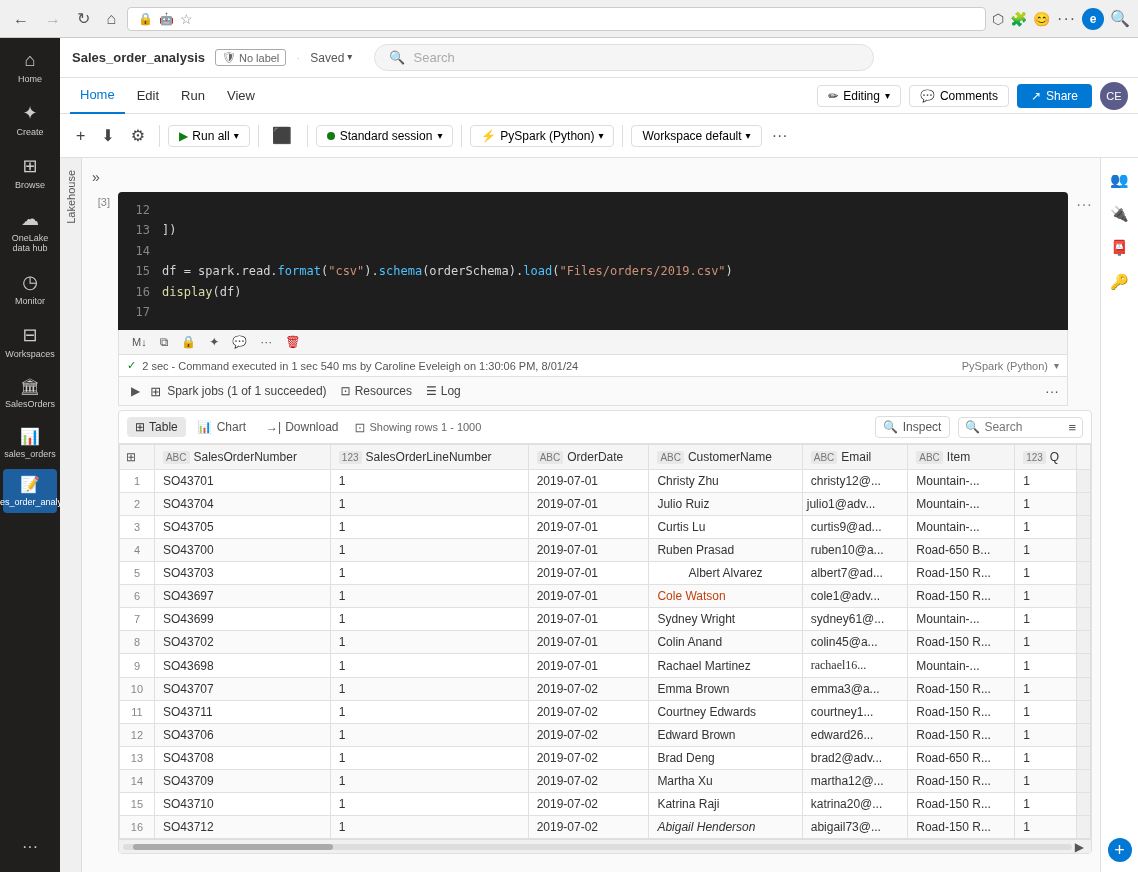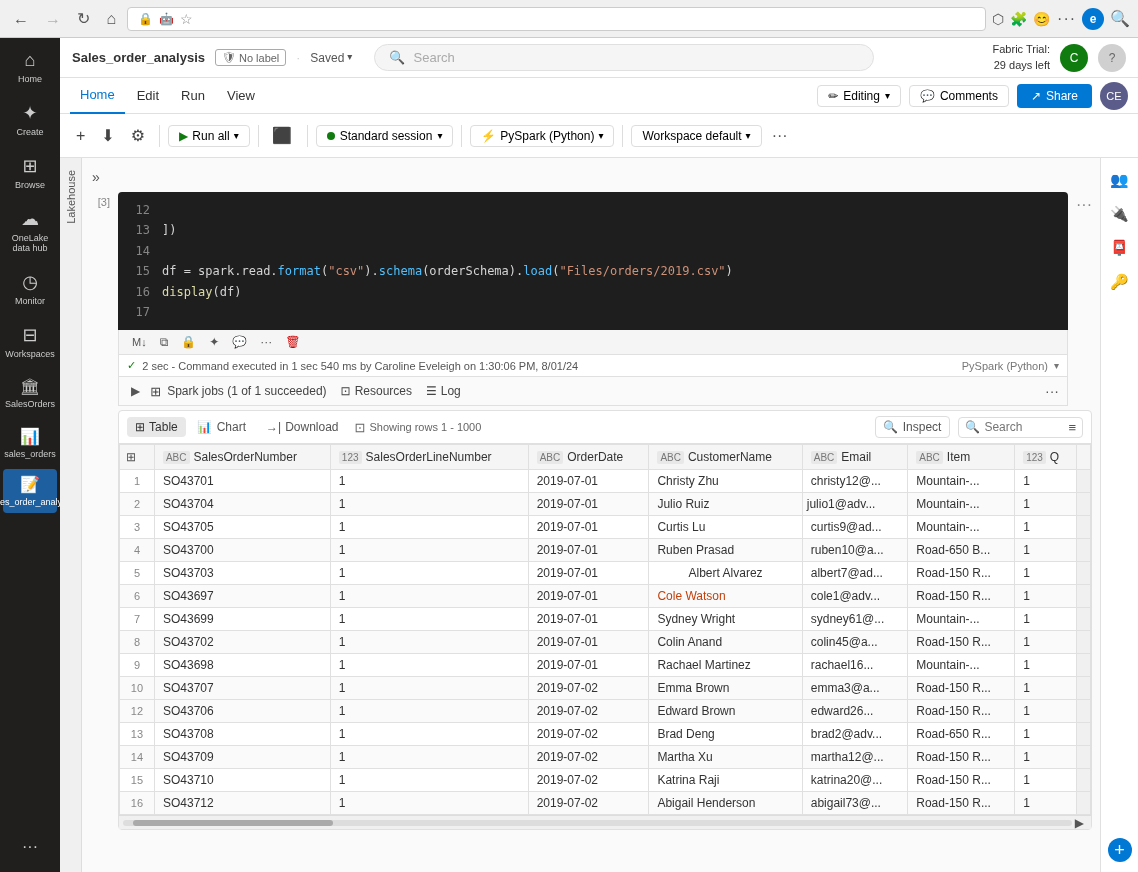--- a/index.html
+++ b/index.html
@@ -91,14 +91,6 @@
       <div style="flex:1;background:#f5f5f5;border:1px solid #e0e0e0;border-radius:20px;padding:5px 14px;font-size:13px;color:#888;display:flex;align-items:center;gap:8px;max-width:500px;margin:0 12px;">
         <span style="color:#888;">🔍</span>
         <span style="color:#aaa;">Search</span>
-      </div>
-      <div style="margin-left:auto;display:flex;align-items:center;gap:10px;">
-        <div style="text-align:right;font-size:11px;color:#333;line-height:1.4;">
-          <div>Fabric Trial:</div>
-          <div style="font-weight:500;">29 days left</div>
-        </div>
-        <div style="width:28px;height:28px;border-radius:50%;background:#107c10;color:white;display:flex;align-items:center;justify-content:center;font-size:12px;cursor:pointer;">C</div>
-        <div style="width:28px;height:28px;border-radius:50%;background:#d0d0d0;color:#666;display:flex;align-items:center;justify-content:center;font-size:12px;cursor:pointer;">?</div>
       </div>
     </div>
 

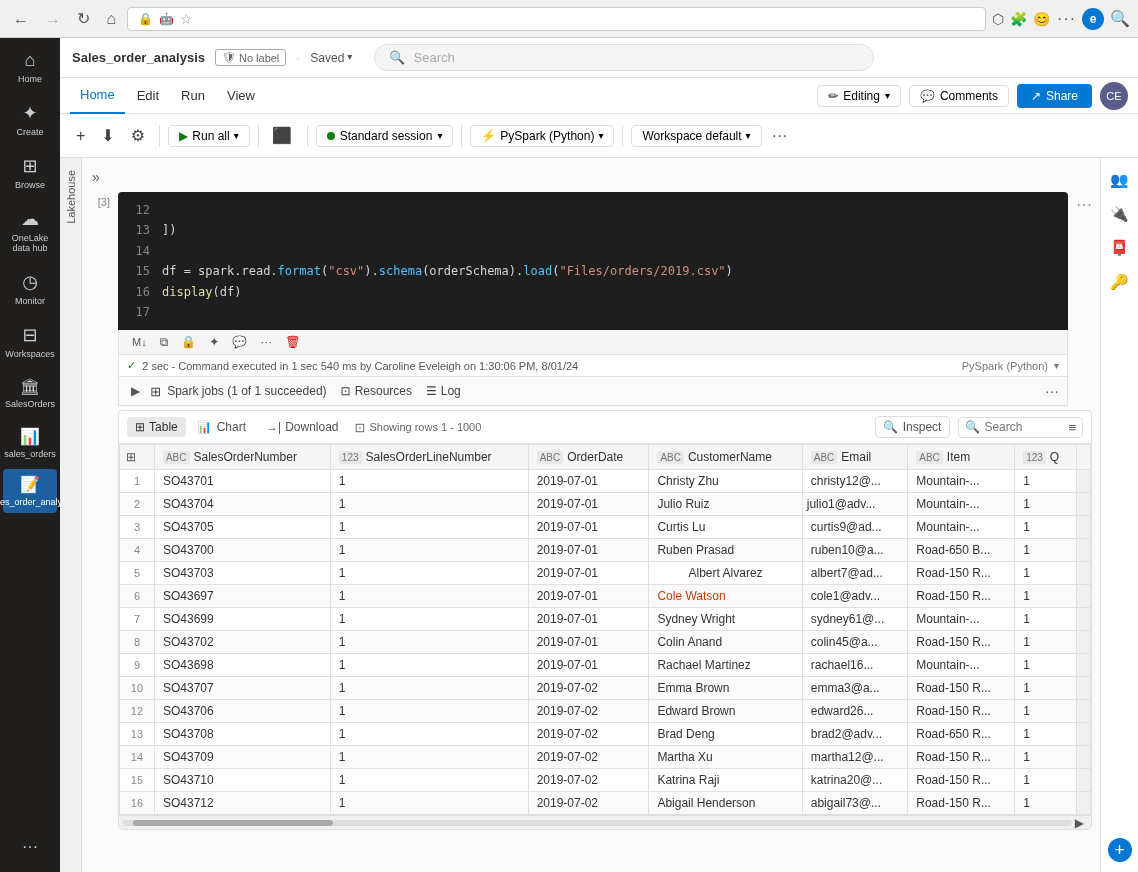--- a/index.html
+++ b/index.html
@@ -406,7 +406,7 @@
     <td style="border:1px solid #e0e0e0;padding:4px 8px;color:#333;">1</td>
     <td style="border:1px solid #e0e0e0;padding:4px 8px;color:#333;">2019-07-01</td>
     <td style="border:1px solid #e0e0e0;padding:4px 8px;color:#333;">Rachael Martinez</td>
-    <td style="border:1px solid #e0e0e0;padding:4px 8px;color:#333;">rachael16...</td>
+    <td style="border:1px solid #e0e0e0;padding:4px 8px;color:#333;font-family:Liberation Serif, serif;">rachael16...</td>
     <td style="border:1px solid #e0e0e0;padding:4px 8px;color:#333;">Mountain-...</td>
     <td style="border:1px solid #e0e0e0;padding:4px 8px;color:#333;">1</td>
     <td style="border:1px solid #e0e0e0;padding:0;width:14px;background:#f0f0f0;"></td>

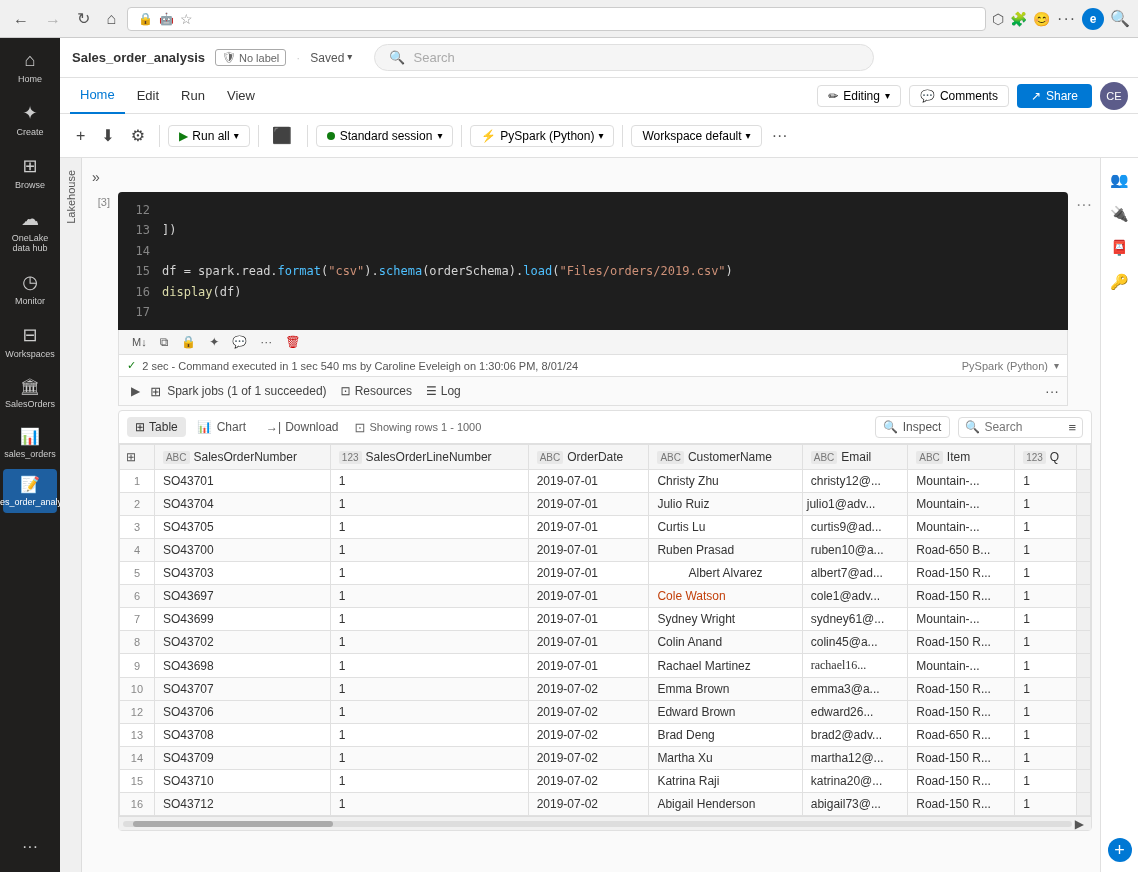--- a/index.html
+++ b/index.html
@@ -422,6 +422,17 @@
     <td style="border:1px solid #e0e0e0;padding:4px 8px;color:#333;">1</td>
     <td style="border:1px solid #e0e0e0;padding:0;width:14px;background:#f0f0f0;"></td>
   </tr>
+                  <tr style="background: white;">
+    <td style="border:1px solid #e0e0e0;padding:4px 6px;color:#888;text-align:center;font-size:11px;">11</td>
+    <td style="border:1px solid #e0e0e0;padding:4px 8px;color:#333;">SO43711</td>
+    <td style="border:1px solid #e0e0e0;padding:4px 8px;color:#333;">1</td>
+    <td style="border:1px solid #e0e0e0;padding:4px 8px;color:#333;">2019-07-02</td>
+    <td style="border:1px solid #e0e0e0;padding:4px 8px;color:#333;">Courtney Edwards</td>
+    <td style="border:1px solid #e0e0e0;padding:4px 8px;color:#333;">courtney1...</td>
+    <td style="border:1px solid #e0e0e0;padding:4px 8px;color:#333;">Road-150 R...</td>
+    <td style="border:1px solid #e0e0e0;padding:4px 8px;color:#333;">1</td>
+    <td style="border:1px solid #e0e0e0;padding:0;width:14px;background:#f0f0f0;"></td>
+  </tr>
                   <tr style="background: rgb(250, 250, 250);">
     <td style="border:1px solid #e0e0e0;padding:4px 6px;color:#888;text-align:center;font-size:11px;">12</td>
     <td style="border:1px solid #e0e0e0;padding:4px 8px;color:#333;">SO43706</td>

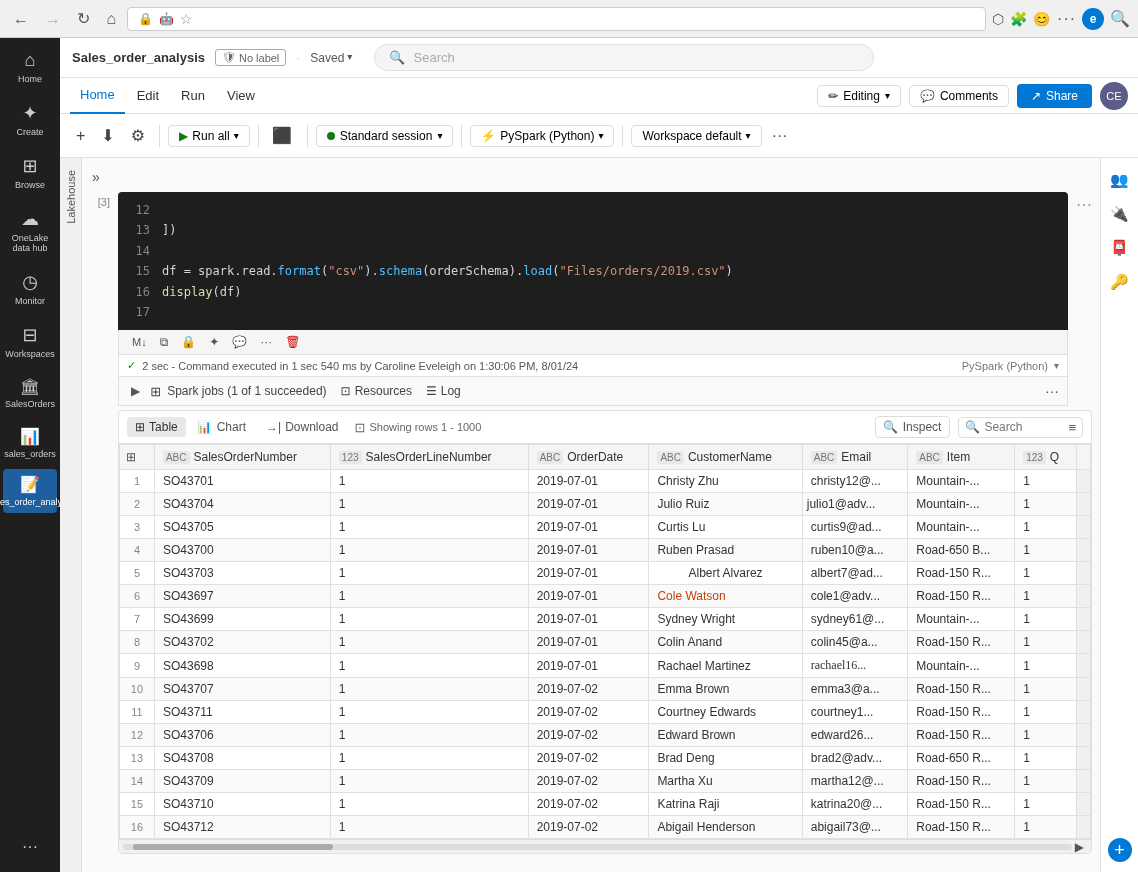--- a/index.html
+++ b/index.html
@@ -482,7 +482,7 @@
     <td style="border:1px solid #e0e0e0;padding:4px 8px;color:#333;">SO43712</td>
     <td style="border:1px solid #e0e0e0;padding:4px 8px;color:#333;">1</td>
     <td style="border:1px solid #e0e0e0;padding:4px 8px;color:#333;">2019-07-02</td>
-    <td style="border:1px solid #e0e0e0;padding:4px 8px;color:#333;">Abigail Henderson</td>
+    <td style="border:1px solid #e0e0e0;padding:4px 8px;color:#333;font-style:italic;">Abigail Henderson</td>
     <td style="border:1px solid #e0e0e0;padding:4px 8px;color:#333;">abigail73@...</td>
     <td style="border:1px solid #e0e0e0;padding:4px 8px;color:#333;">Road-150 R...</td>
     <td style="border:1px solid #e0e0e0;padding:4px 8px;color:#333;">1</td>

